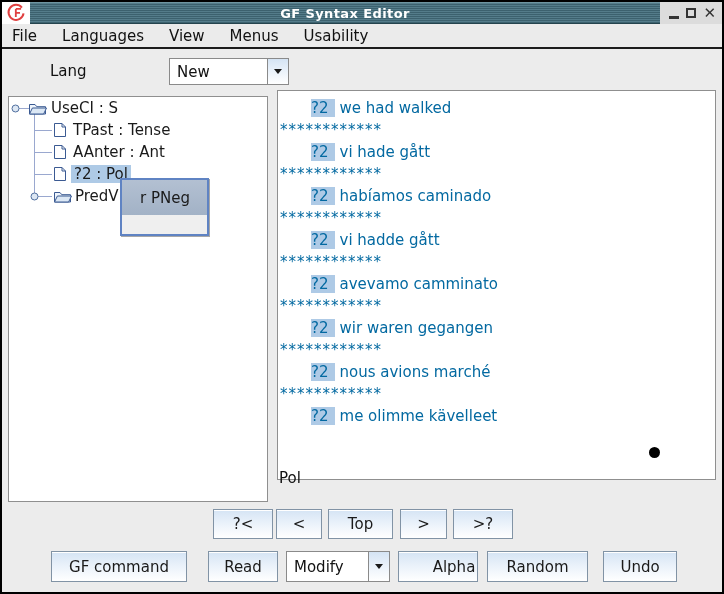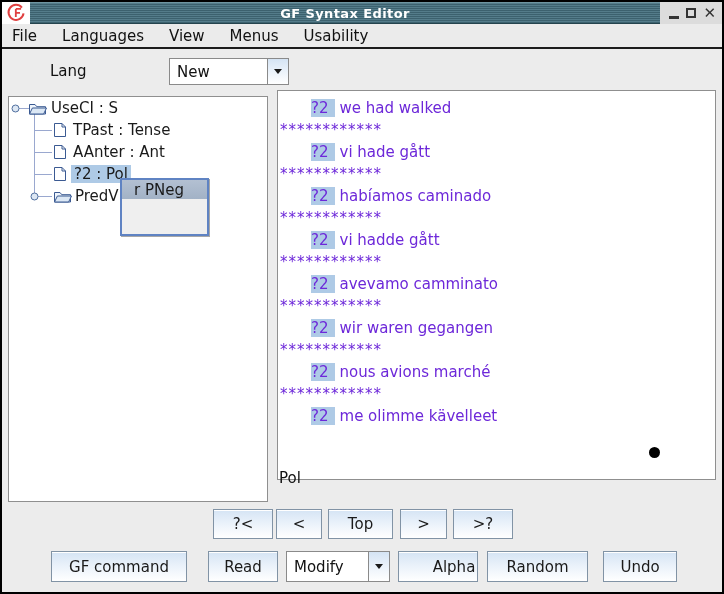--- a/index.html
+++ b/index.html
@@ -85,7 +85,7 @@
 
   
   .out-inner { padding-top:6px; }
-  .oline { height:22px; line-height:22px; font-size:15px; color:#6d28d9; white-space:pre; }
+  .oline { height:22px; line-height:22px; font-size:15px; color:#0369a1; white-space:pre; }
   .oline.sent { padding-left:33px; }
   .oline.sep { padding-left:2px; letter-spacing:1px; }
   .q { background:#aecae6; padding-right:6px; }

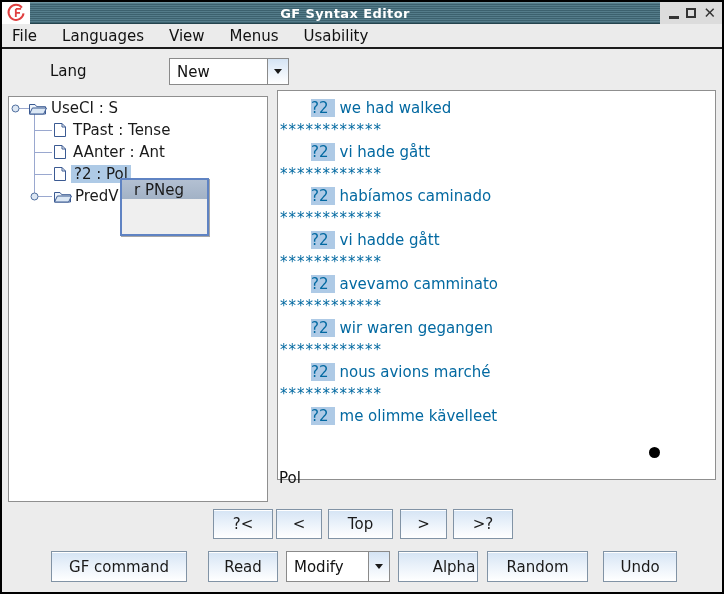--- a/index.html
+++ b/index.html
@@ -80,7 +80,7 @@
     box-shadow:1px 1px 0 #a7a7a7;
     z-index:10; position:absolute;
   }
-  .popup-item { height:19px; display:flex; align-items:center; padding-left:12px; font-size:15px; color:#1a1a1a; white-space:nowrap; }
+  .popup-item { height:35px; display:flex; align-items:center; padding-left:18px; font-size:15px; color:#1a1a1a; white-space:nowrap; }
   .popup-item.hl { background:linear-gradient(180deg,#b3c0d2,#a2b2c6); }
 
   

